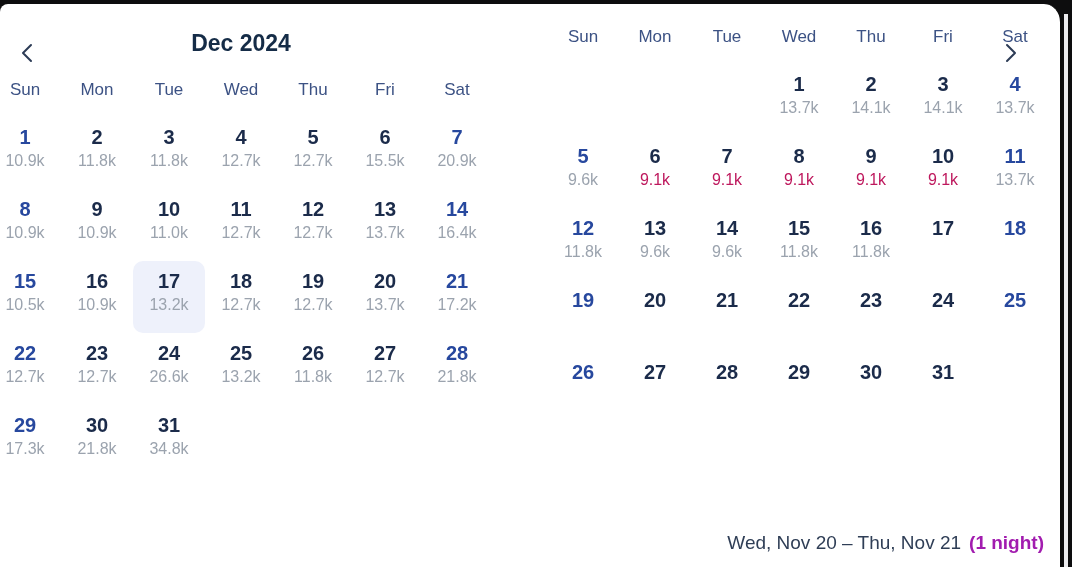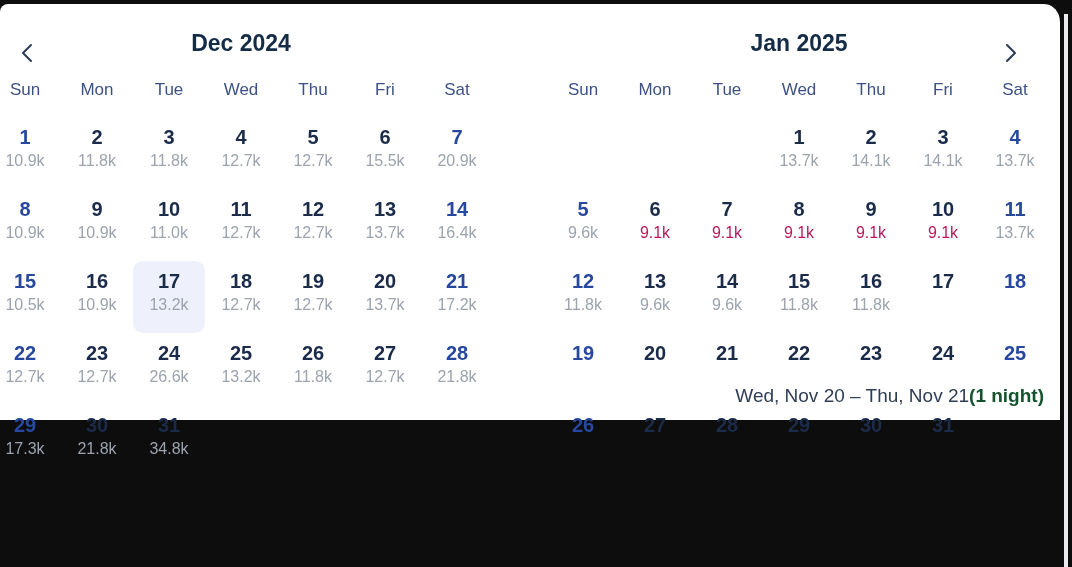--- a/index.html
+++ b/index.html
@@ -11,7 +11,7 @@
   }
   .right-sliver{position:absolute;left:1064px;top:14px;width:4px;height:553px;background:#ececef;}
   .panel{
-    position:absolute;left:0;top:4px;width:1060px;height:416px;
+    position:absolute;left:0;top:4px;width:1060px;height:563px;
     background:#ffffff;border-right:2px solid #0b0b0b;
     border-radius:8px 18px 0 0;
   }

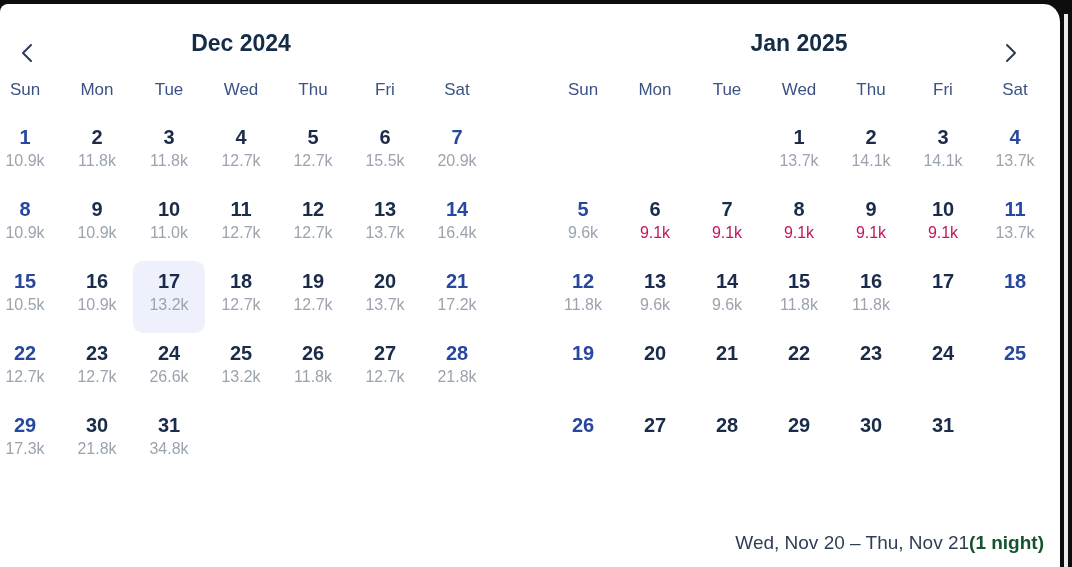--- a/index.html
+++ b/index.html
@@ -219,7 +219,6 @@
   </section>
 
   <section class="month month-jan">
-    <div class="month-title">Jan 2025</div>
     <div class="weekday-row">
         <div class="weekday">Sun</div>
         <div class="weekday">Mon</div>

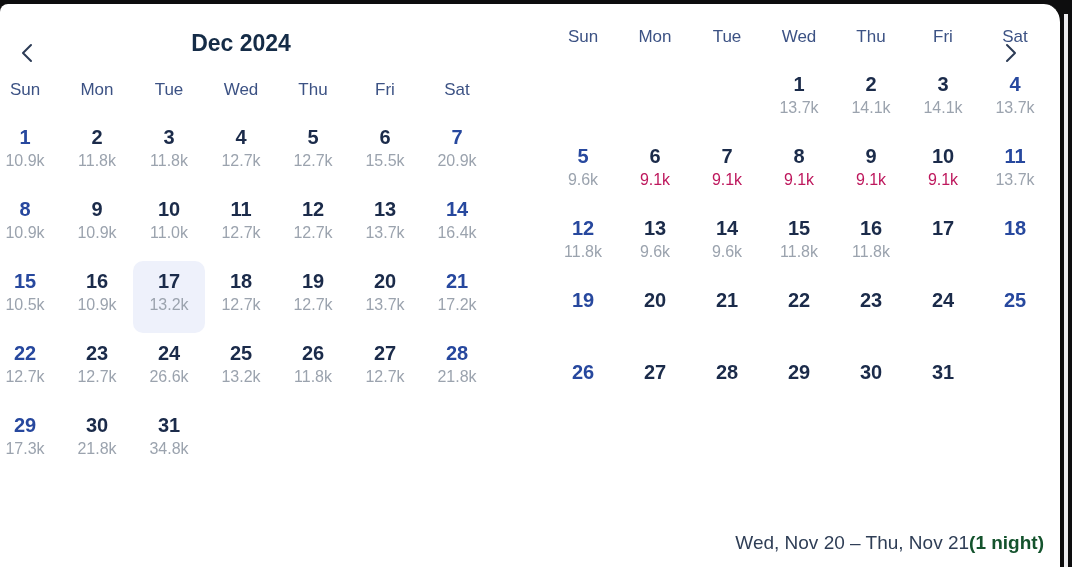--- a/index.html
+++ b/index.html
@@ -54,7 +54,7 @@
     position:absolute;right:16px;bottom:13px;
     font-size:19px;color:#2f3e56;white-space:nowrap;
   }
-  .footer .nights{font-weight:bold;color:#14532d;}
+  .footer .nights{font-weight:bold;color:#a21caf;margin-left:8px;}
 </style>
 </head>
 <body>

